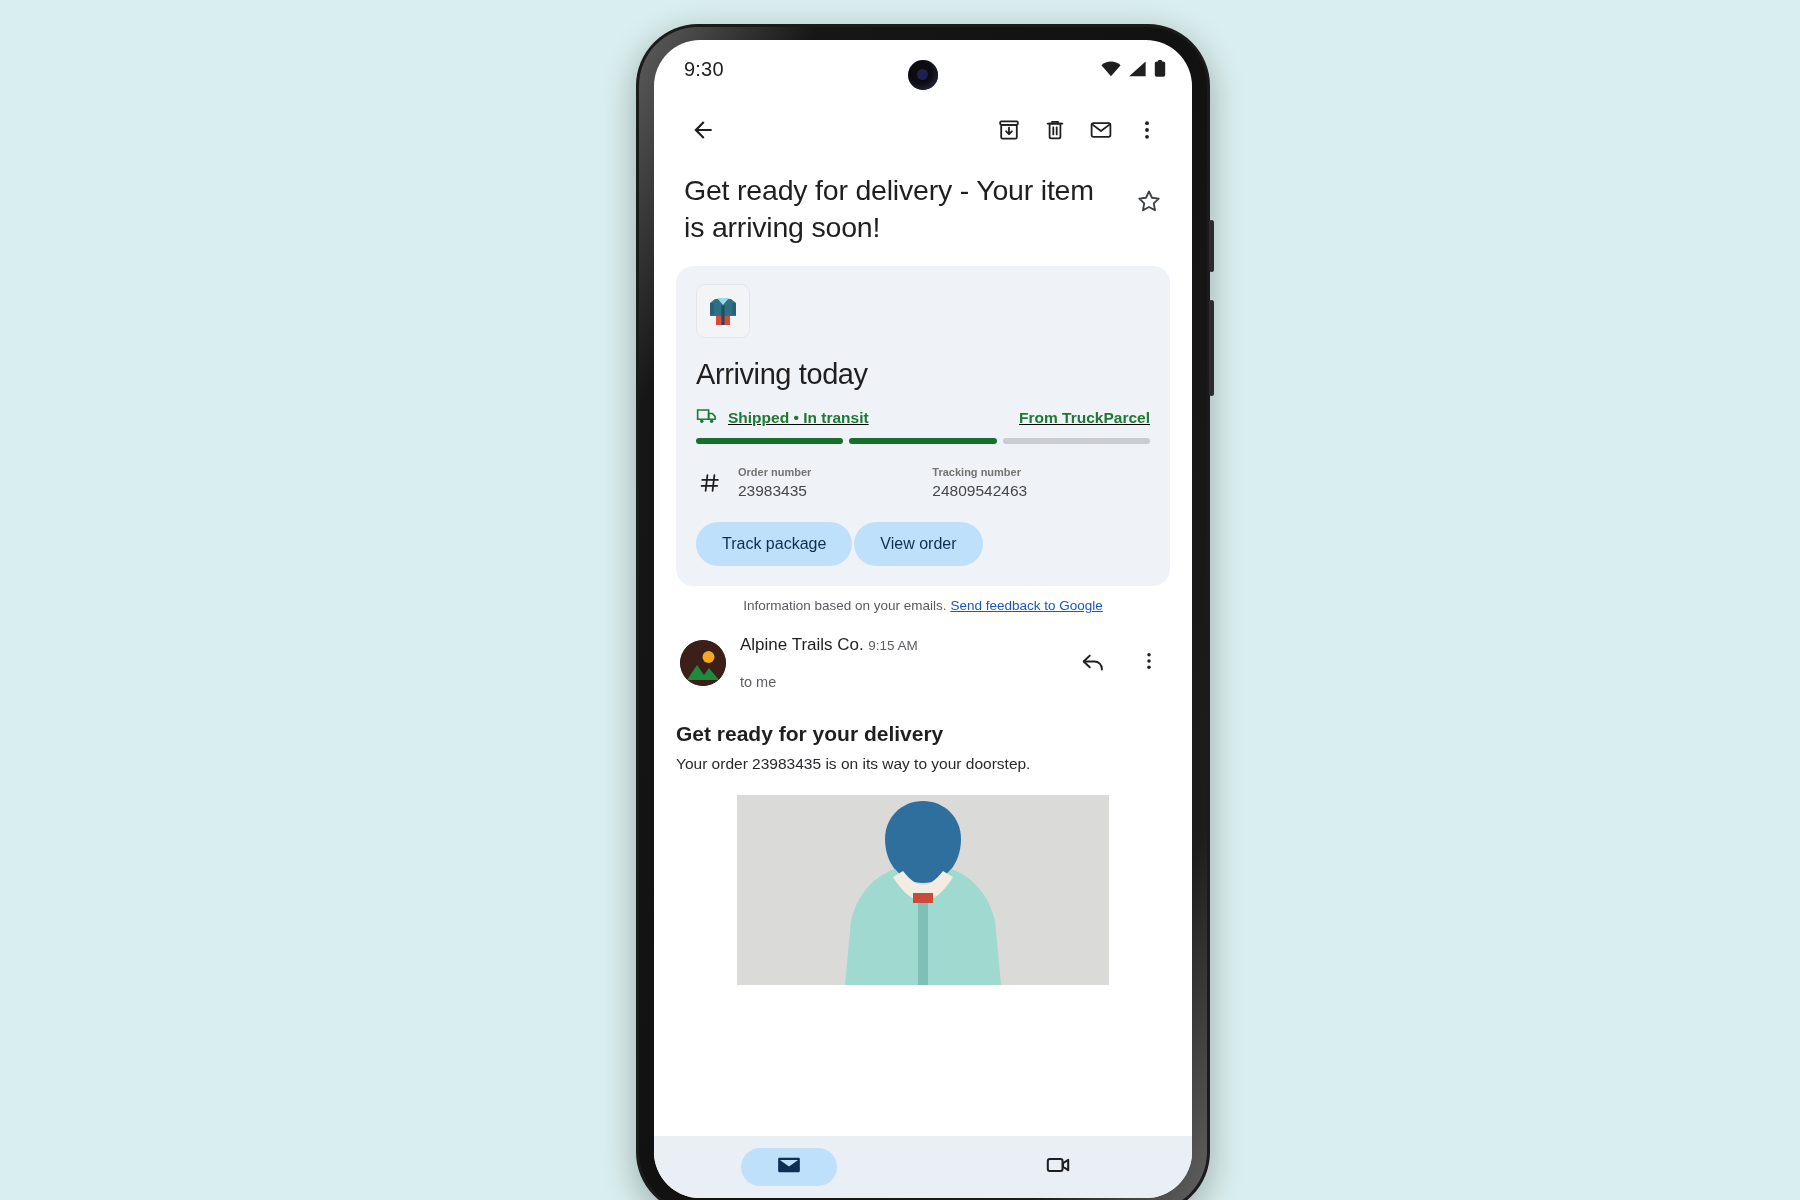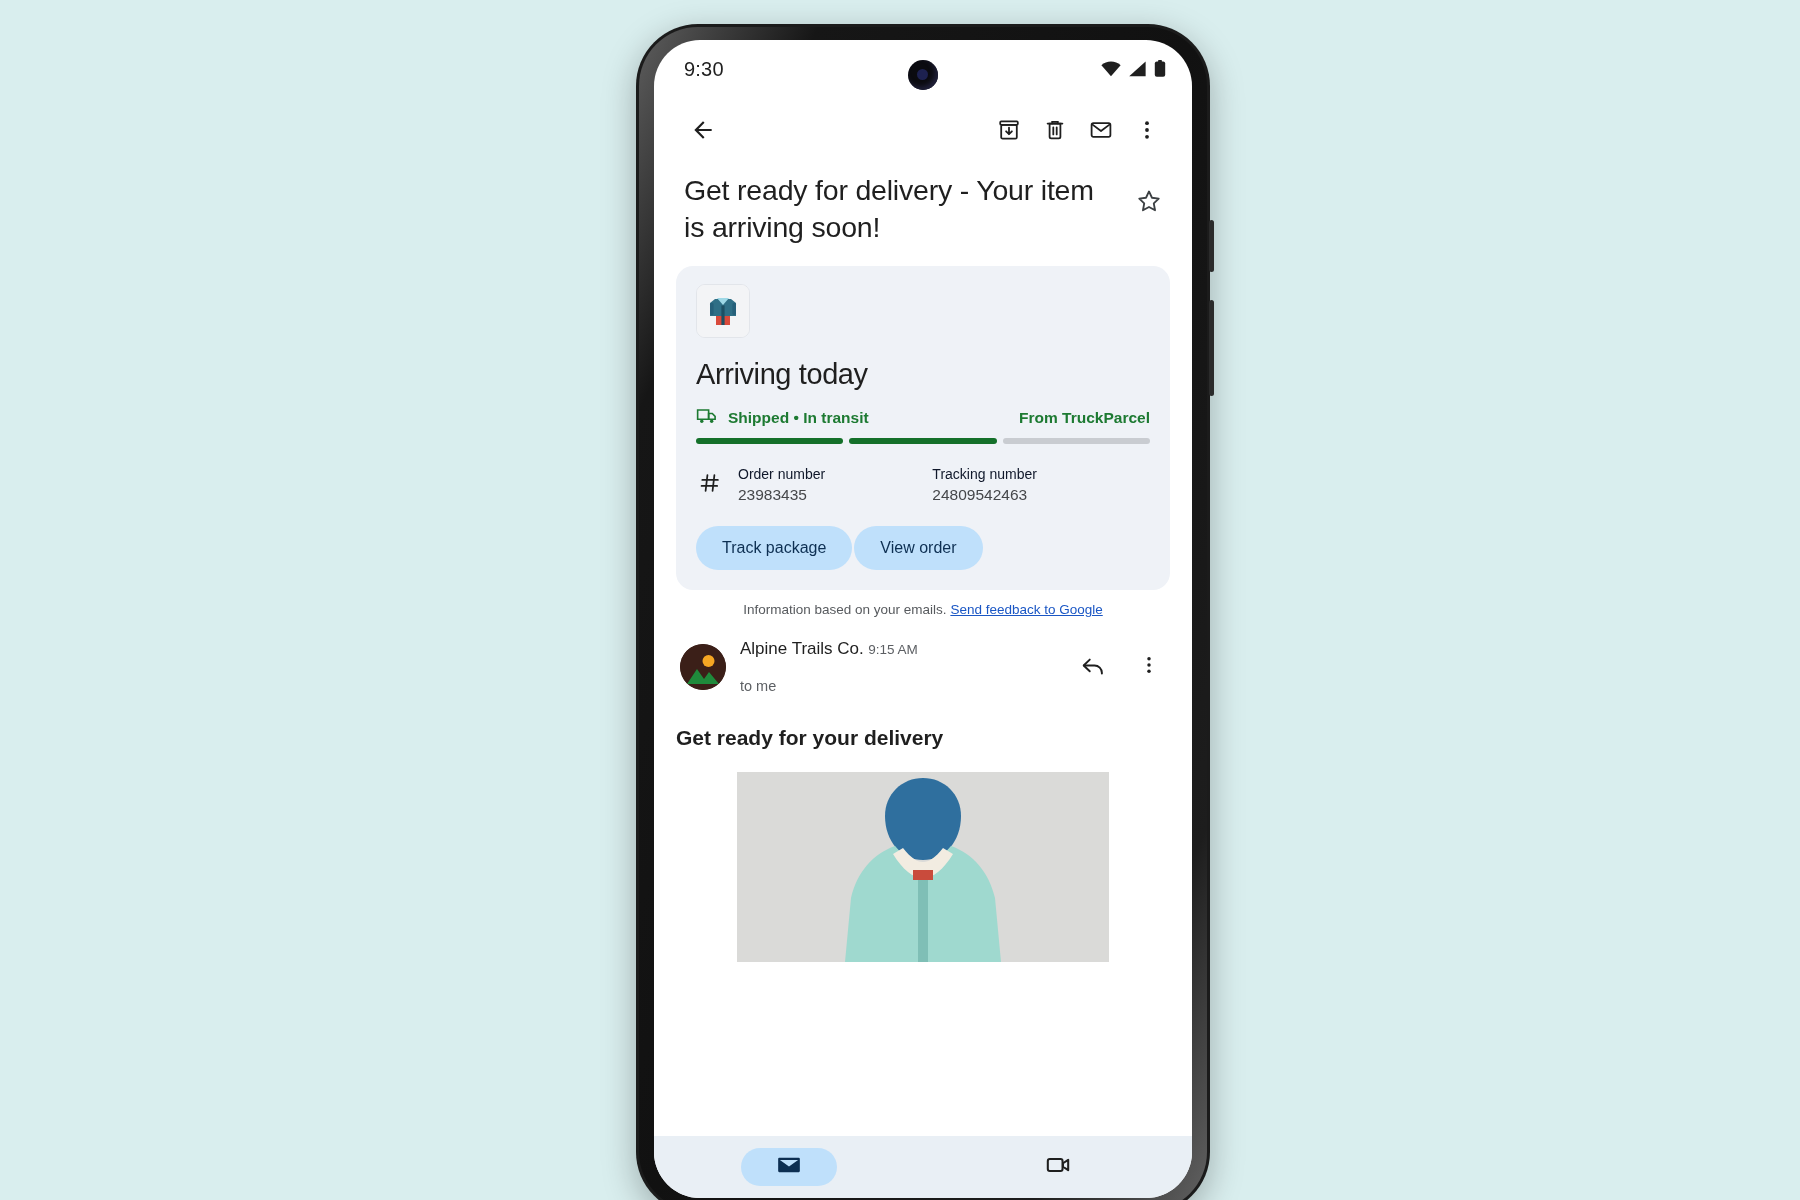--- a/index.html
+++ b/index.html
@@ -113,7 +113,7 @@
     letter-spacing: -.4px;
   }
   .status-line {
-    display: flex; align-items: center; margin-top: 16px;
+    display: flex; align-items: center; margin-top: 16px; text-decoration: underline;
   }
   .status-left { display: flex; align-items: center; gap: 10px; flex: 1; }
   .status-text { font-size: 15.5px; color: #1d7a32; font-weight: bold; }

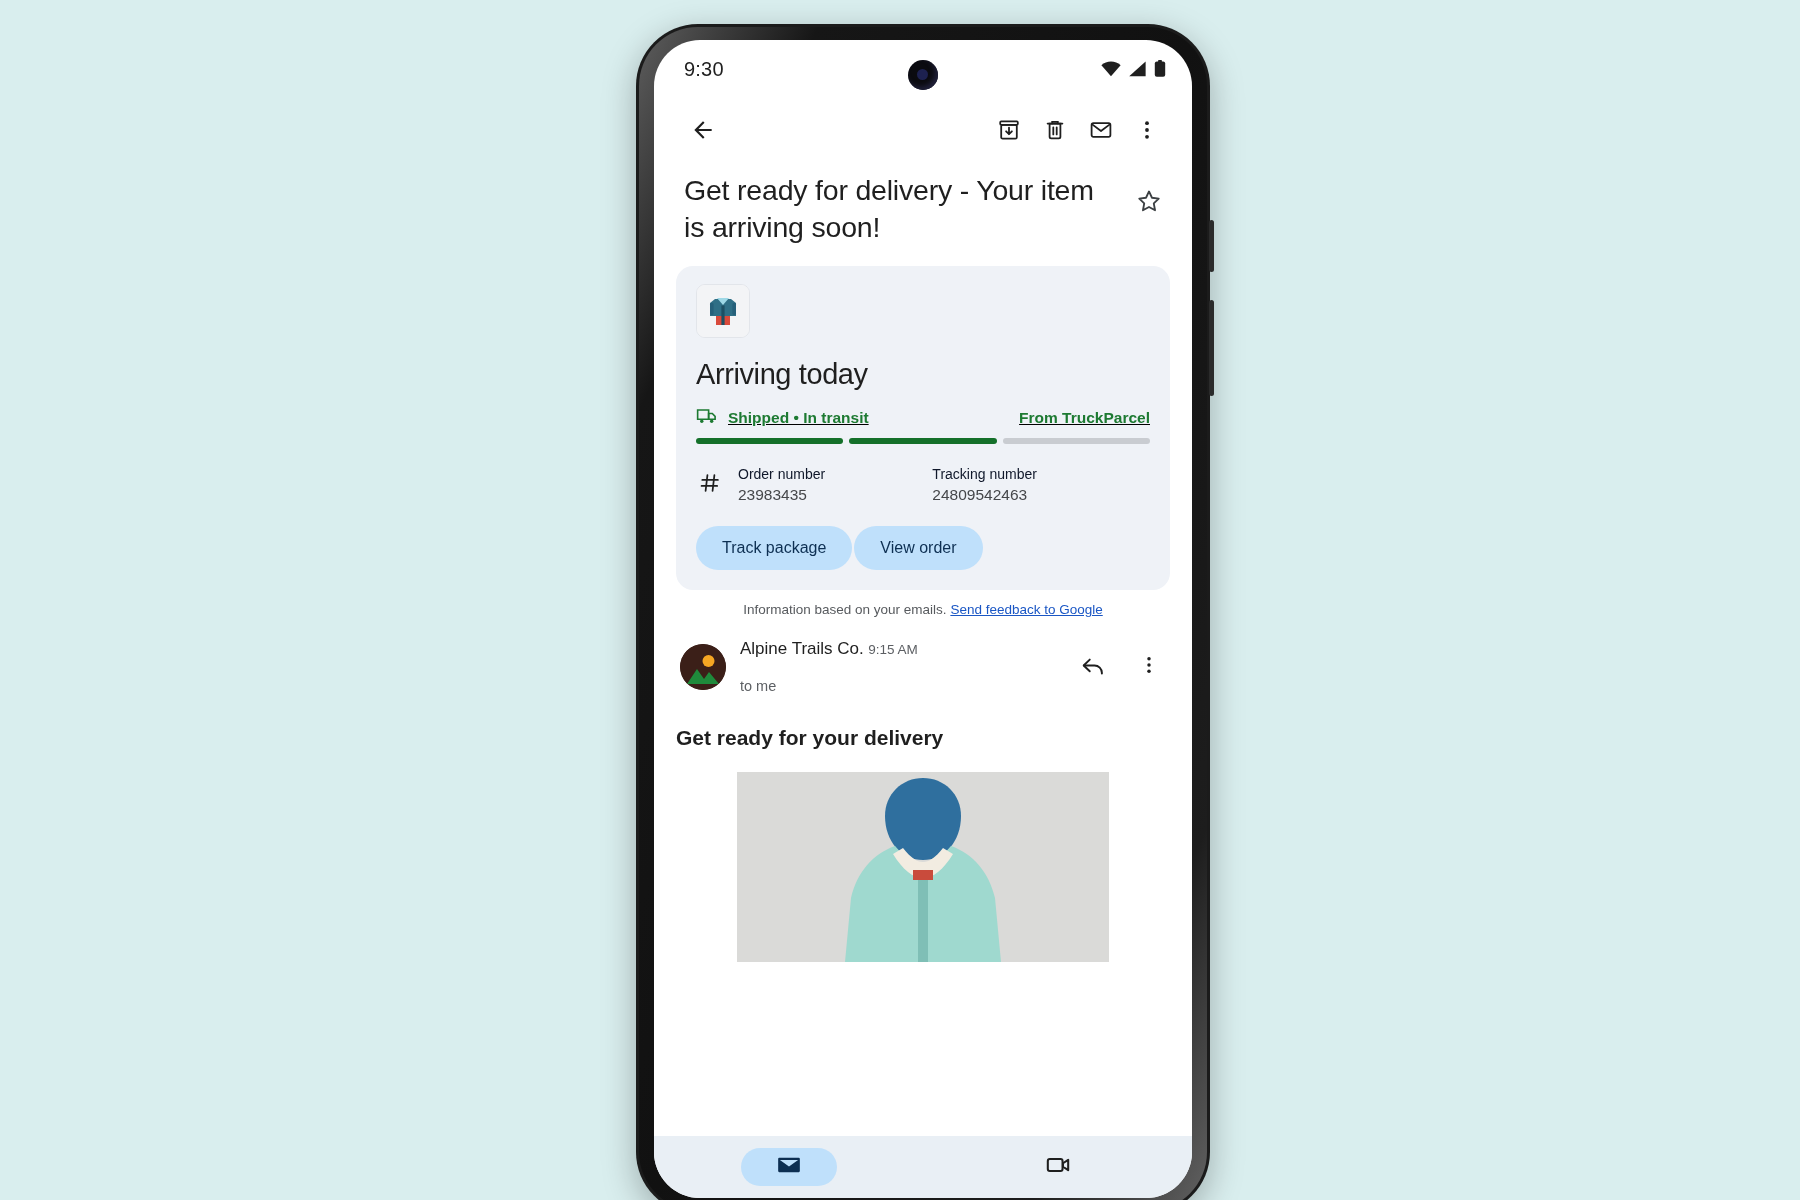--- a/index.html
+++ b/index.html
@@ -131,7 +131,7 @@
   .num-cols { flex: 1; display: flex; }
   .num-col { flex: 1; }
   .num-col.second { flex: 1.12; }
-  .num-label { font-size: 14px; font-weight: normal; color: #0f172a; }
+  .num-label { font-size: 11px; font-weight: bold; color: #737373; }
   .num-value { font-size: 15.5px; color: #45474a; margin-top: 4px; }
 
   .actions { display: flex; gap: 2px; margin-top: 22px; }

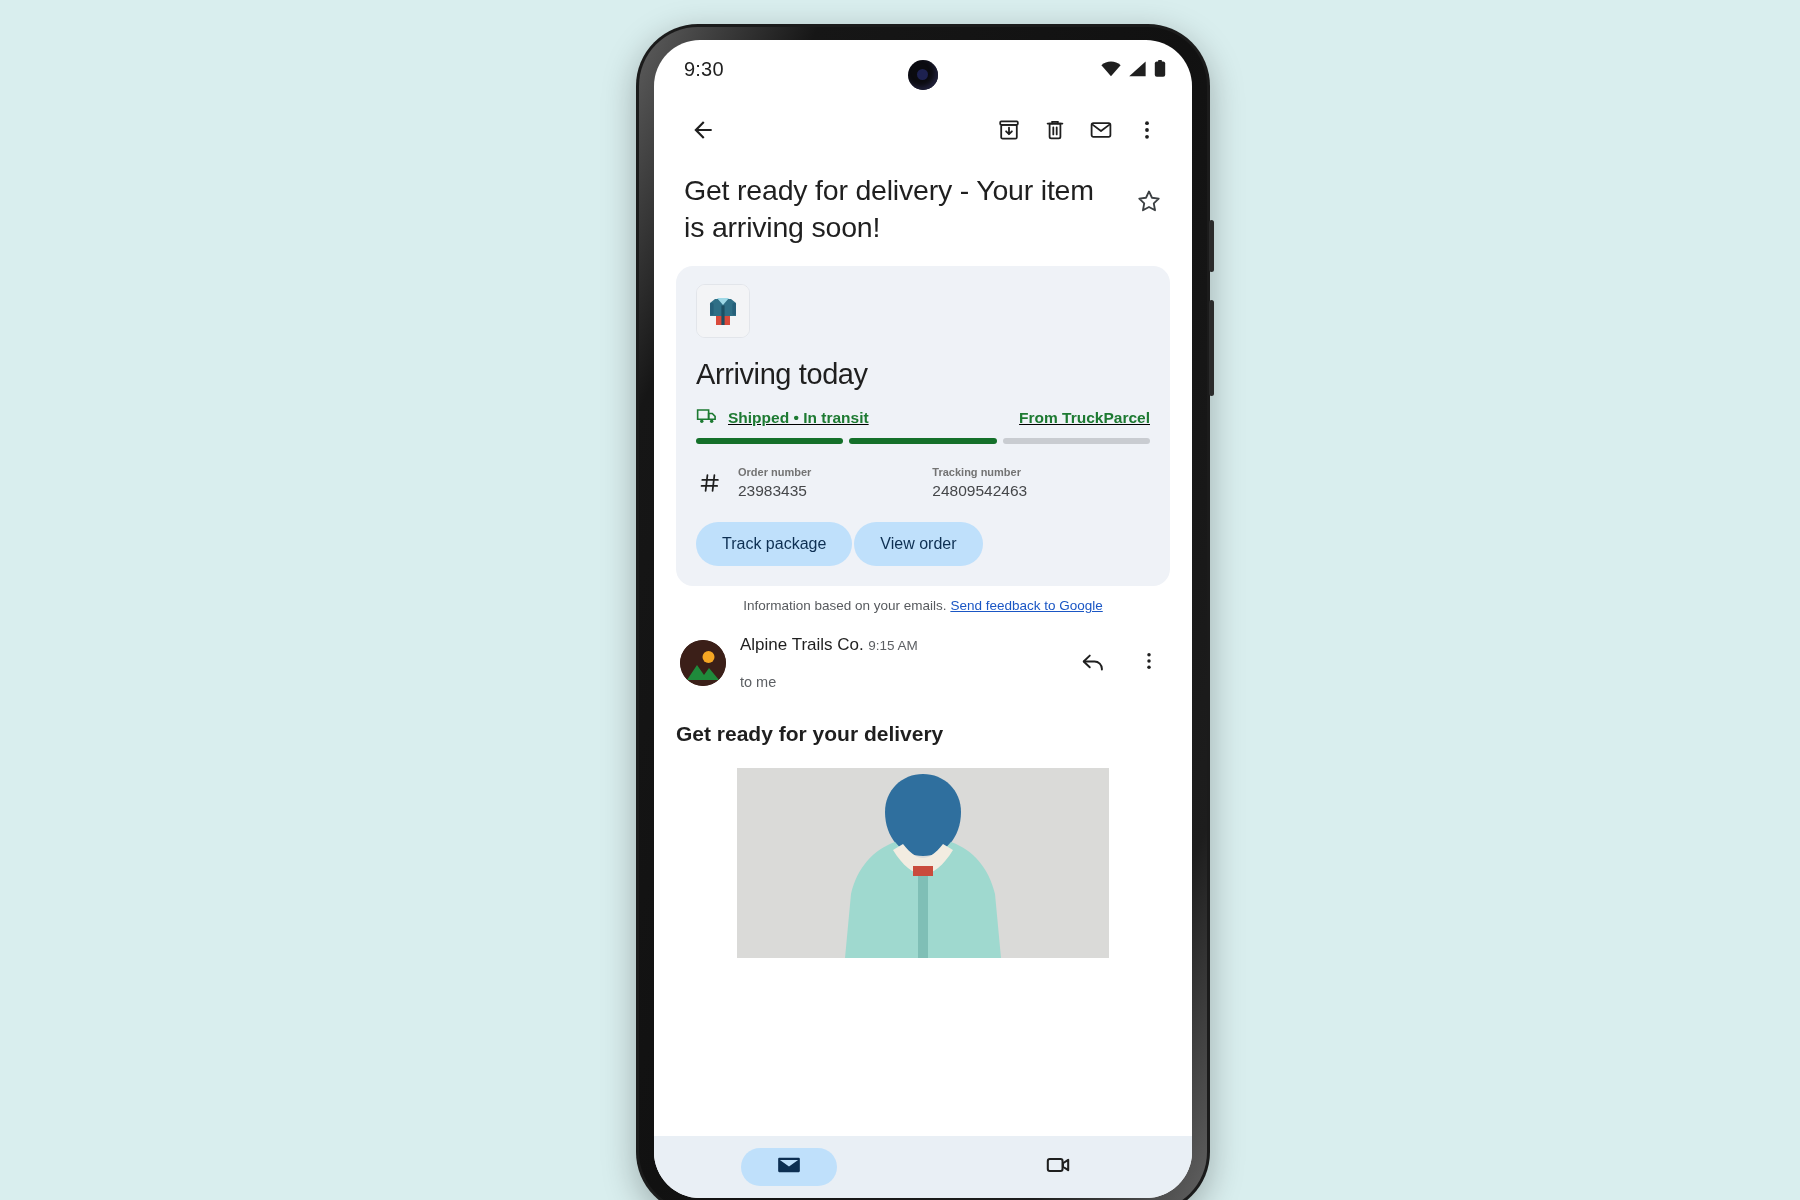--- a/index.html
+++ b/index.html
@@ -386,6 +386,7 @@
 
       <div class="body-area">
         <div class="body-title">Get ready for your delivery</div>
+        <div class="body-text">Your order 23983435 is on its way to your doorstep.</div>
         <div class="hero">
           <svg width="372" height="190" viewBox="0 0 372 190">
             <rect width="372" height="190" fill="#dadad8"></rect>

